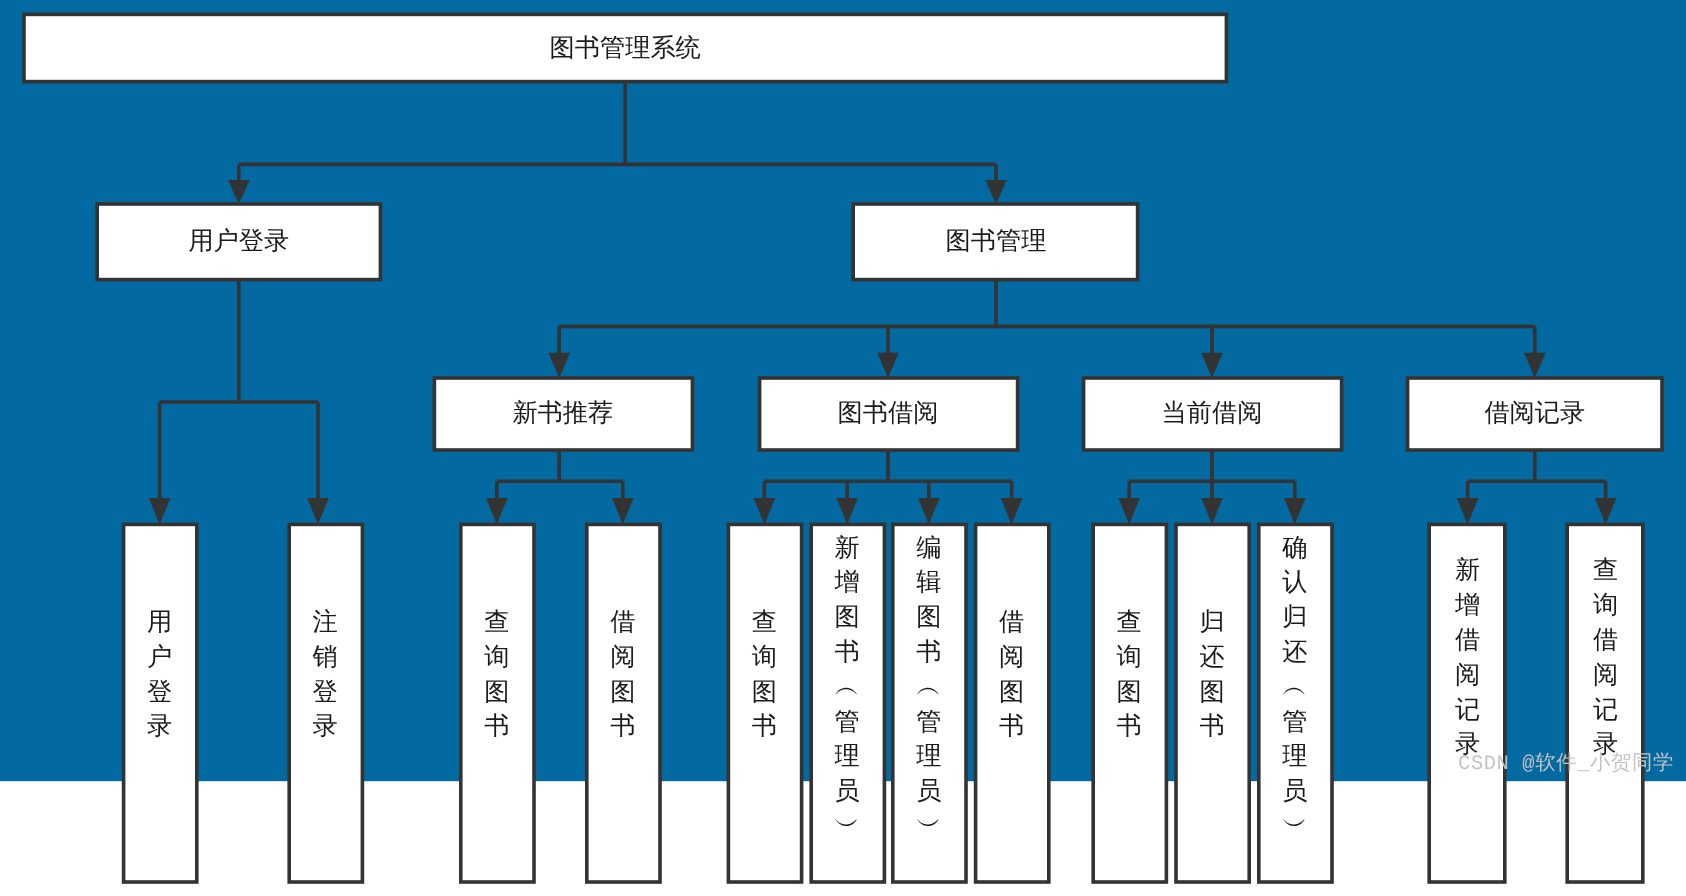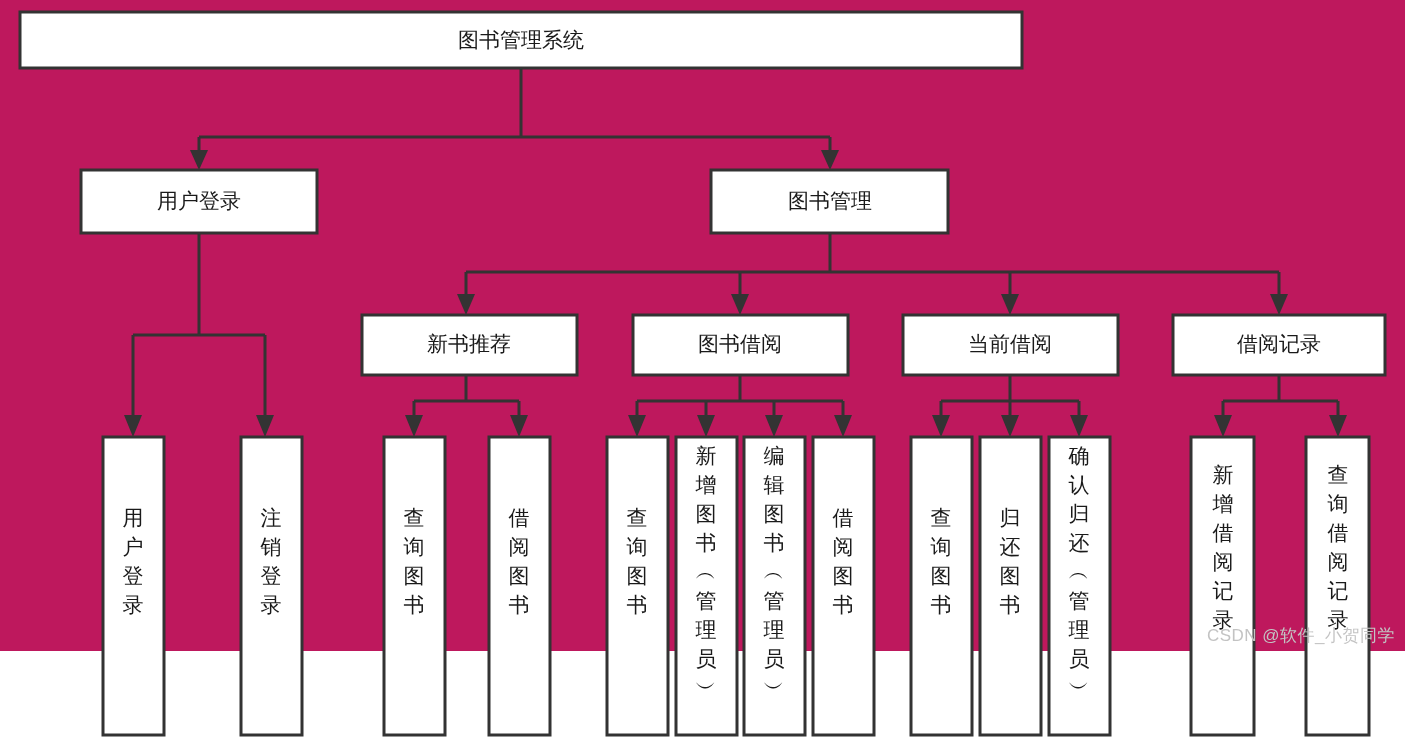--- a/index.html
+++ b/index.html
@@ -18,7 +18,7 @@
     position: relative;
     width: 1405px;
     height: 651px;
-    background: #be185d;
+    background: #0369a1;
   }
   svg#flow {
     position: absolute;

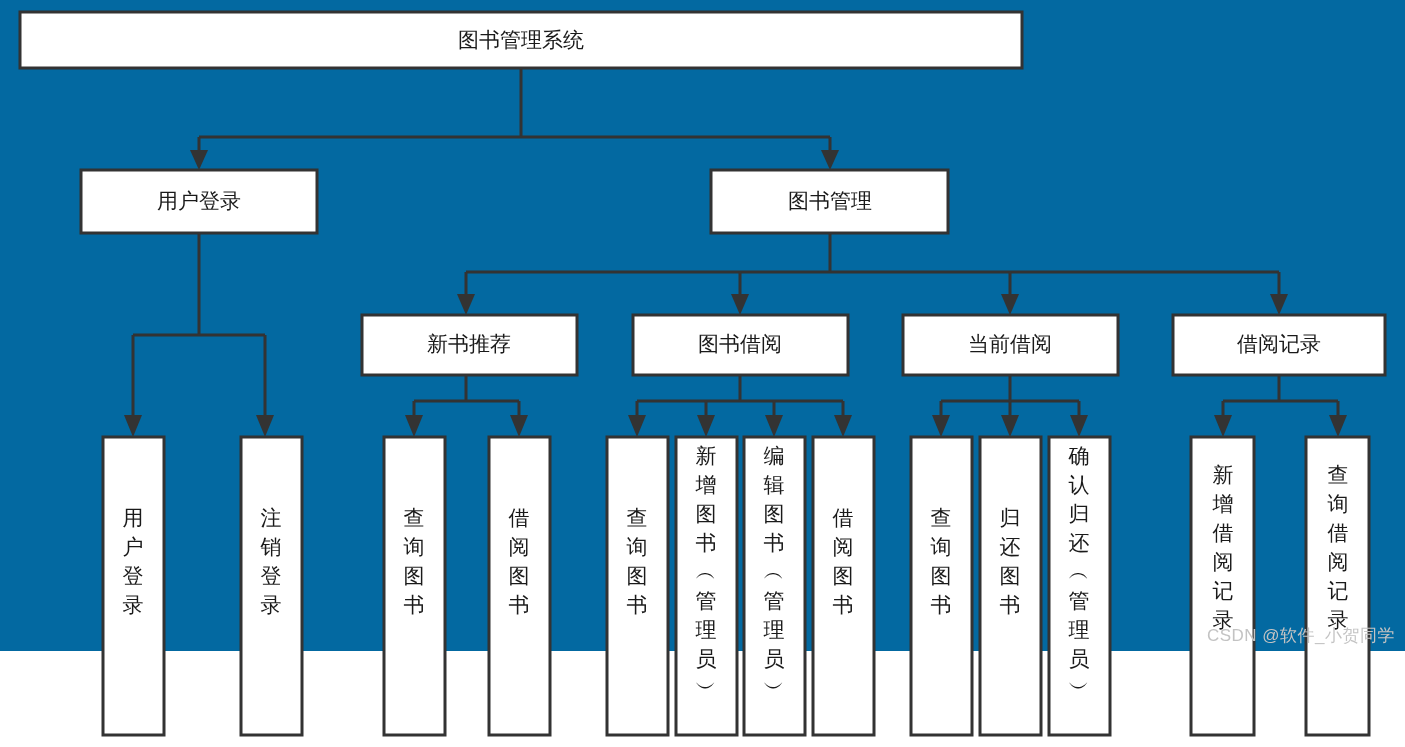--- a/index.html
+++ b/index.html
@@ -60,7 +60,7 @@
     position: absolute;
     right: 10px;
     bottom: 4px;
-    font-family: Liberation Sans, sans-serif;
+    font-family: Liberation Mono, monospace;
     font-size: 17px;
     color: #c3c3c3;
     letter-spacing: 0.5px;

